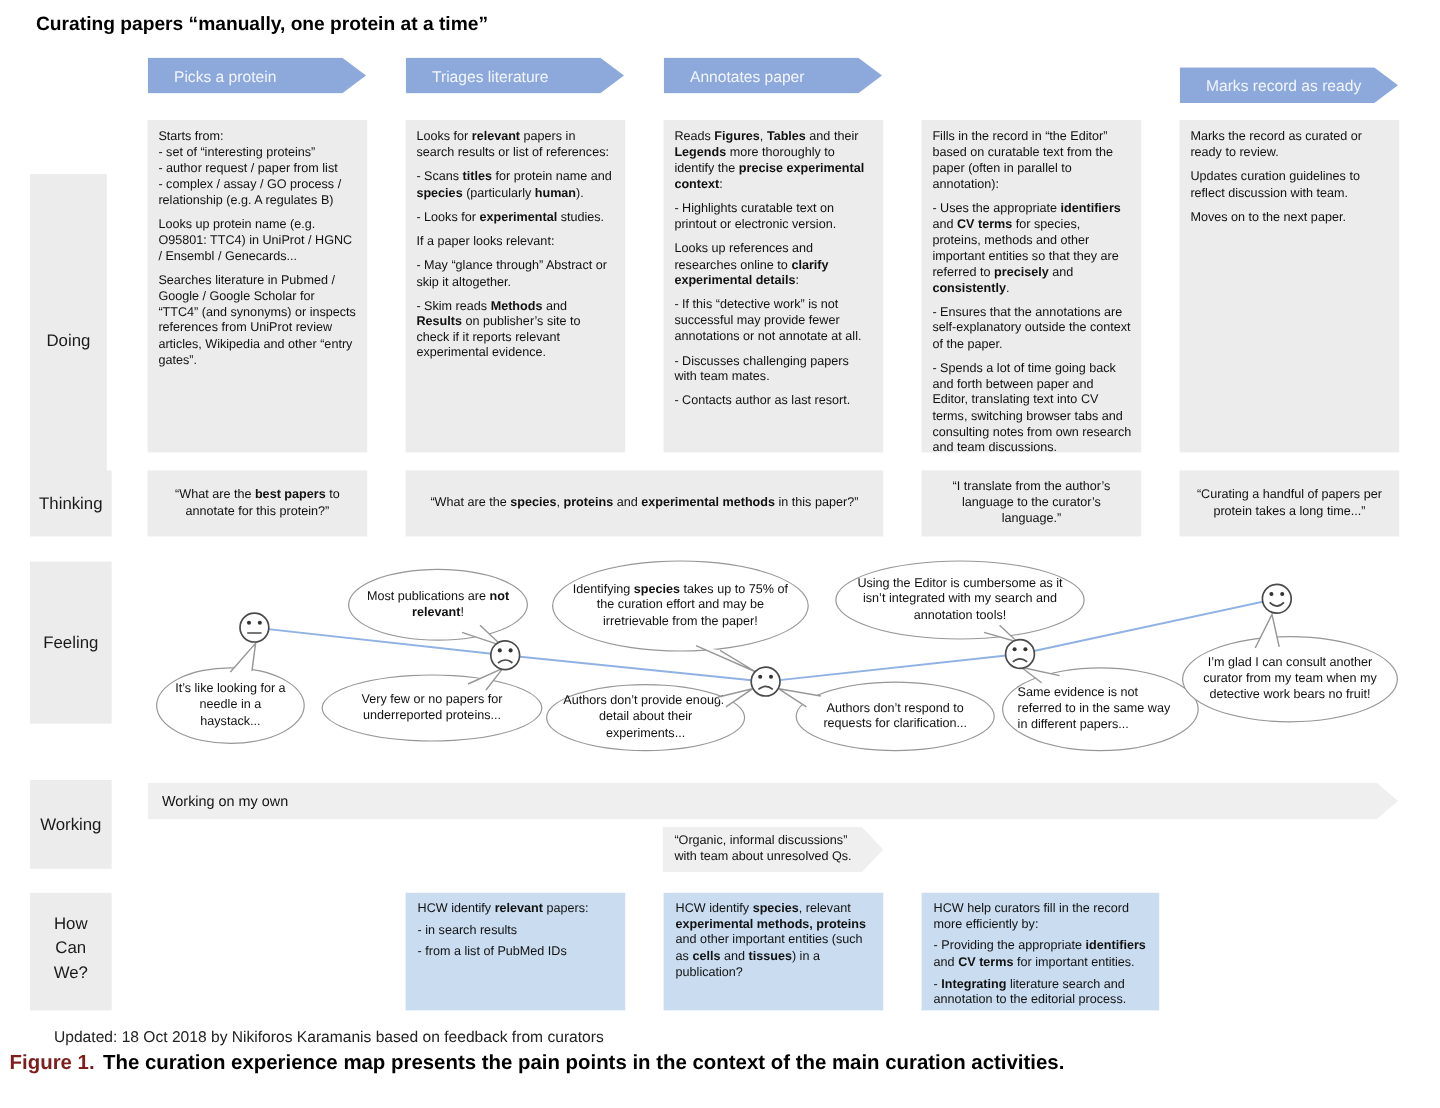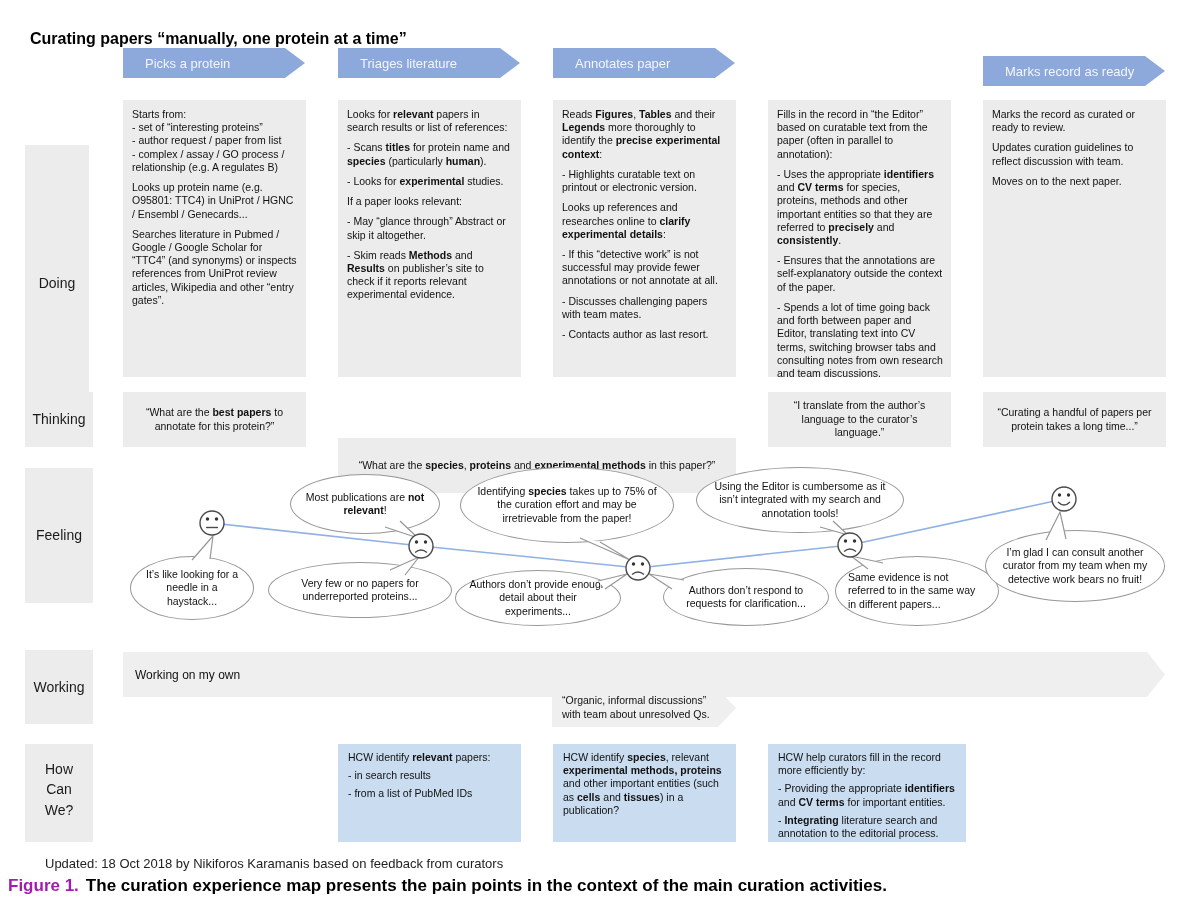--- a/index.html
+++ b/index.html
@@ -42,7 +42,7 @@
 
 <div class="stage">
 
-  <div class="abs title" style="left:30px;top:12px;margin-top:18px;">Curating papers “manually, one protein at a time”</div>
+  <div class="abs title" style="left:30px;top:12px;">Curating papers “manually, one protein at a time”</div>
 
   <div class="abs arrow" style="left:123px;top:48px;width:182px;height:30px;">Picks a protein</div>
   <div class="abs arrow" style="left:338px;top:48px;width:182px;height:30px;">Triages literature</div>

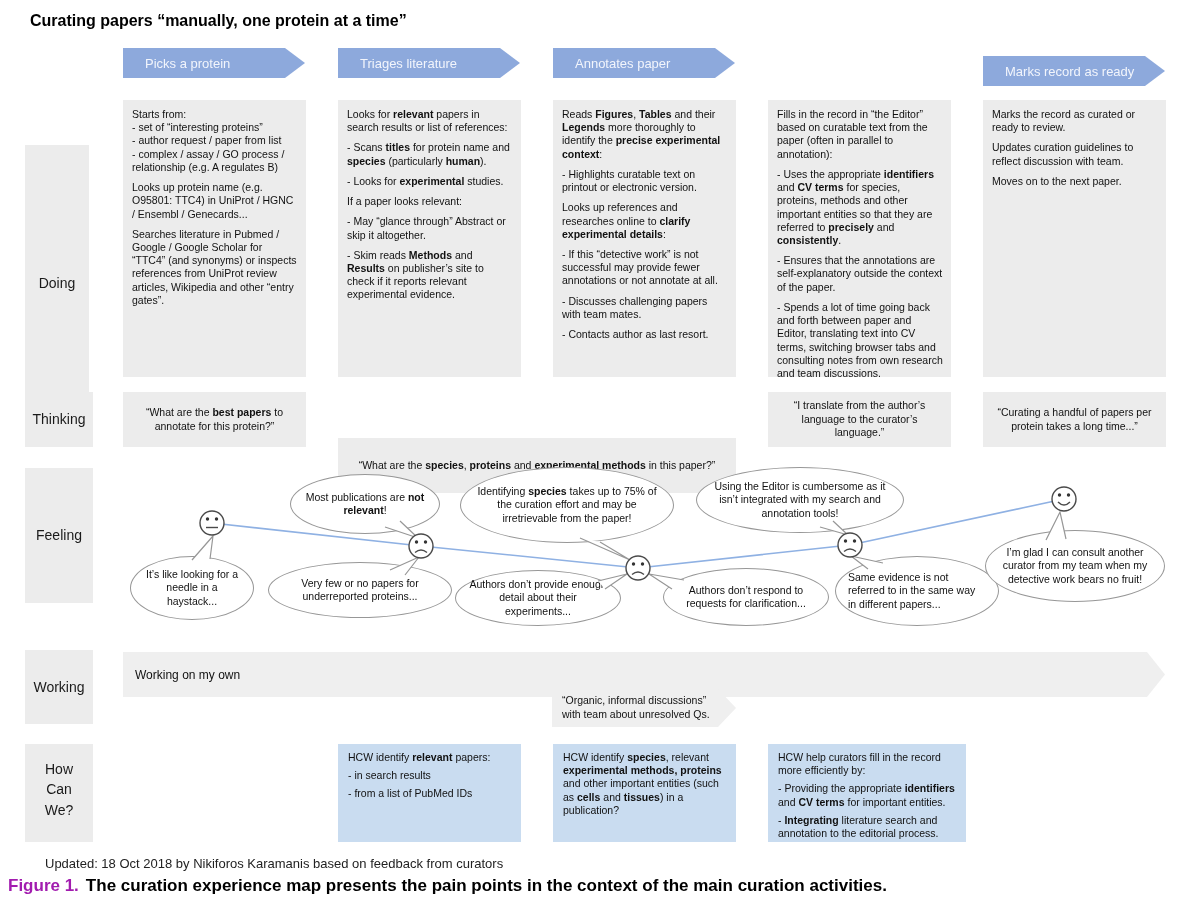--- a/index.html
+++ b/index.html
@@ -99,7 +99,7 @@
   <div class="abs center-box" style="left:123px;top:392px;width:183px;height:55px;">
       <div class="para"><span>“What are the </span><b>best papers</b><span> to annotate for this protein?”</span></div>
     </div>
-  <div class="abs center-box" style="left:338px;top:392px;width:398px;height:55px;margin-top:46px;">
+  <div class="abs center-box" style="left:338px;top:392px;width:398px;height:55px;">
       <div class="para"><span>“What are the </span><b>species</b><span>, </span><b>proteins</b><span> and </span><b>experimental methods</b><span> in this paper?”</span></div>
     </div>
   <div class="abs center-box" style="left:768px;top:392px;width:183px;height:55px;">

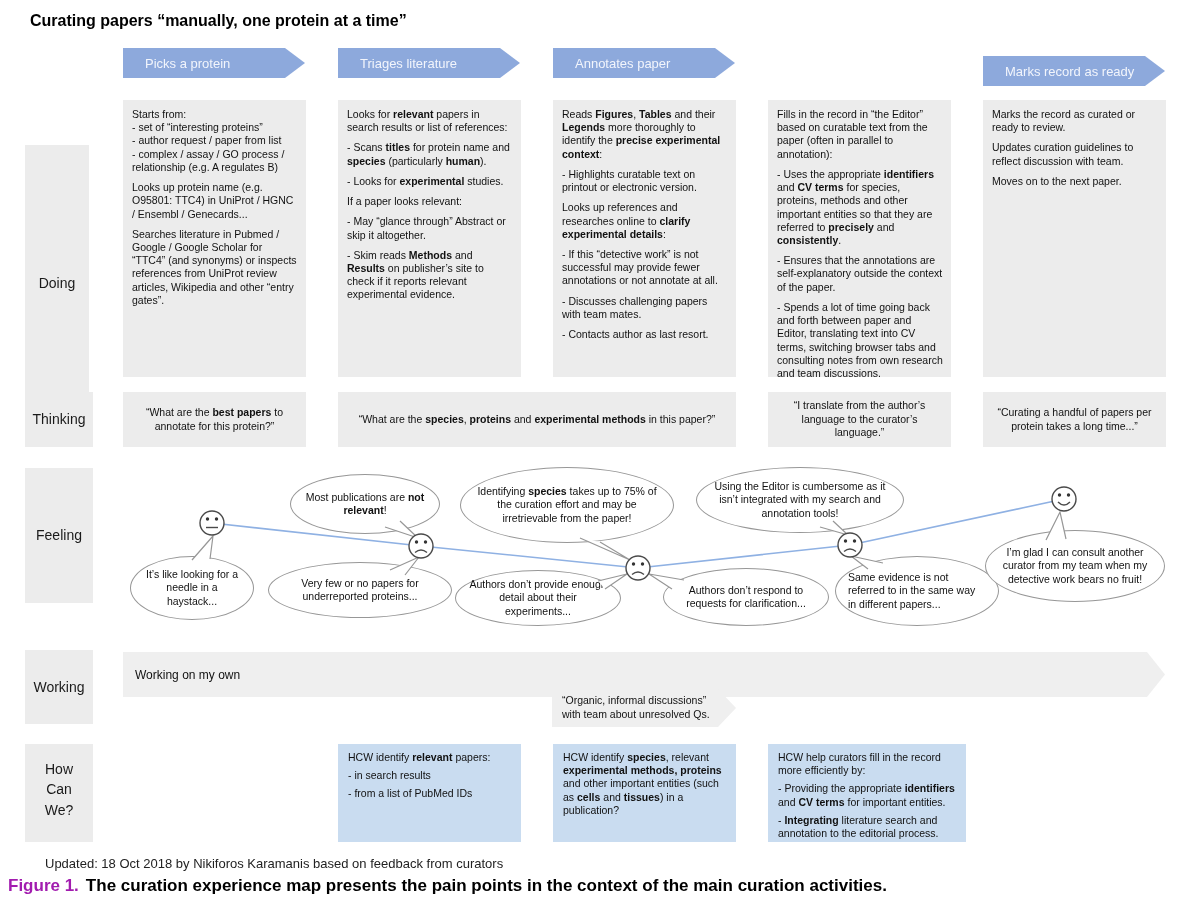--- a/index.html
+++ b/index.html
@@ -186,7 +186,7 @@
     <path d="M11 20 Q17 26 23 20" fill="none" stroke="#4a4a4a" stroke-width="1.4"></path>
   </svg>
 
-  <div class="abs banner banner-main" style="left:123px;top:652px;width:1042px;height:45px;">Working on my own</div>
+  <div class="abs banner banner-main" style="left:123px;top:652px;width:1042px;height:31px;">Working on my own</div>
   <div class="abs banner banner-side" style="left:552px;top:689px;width:184px;height:38px;">
       <div class="para"><span>“Organic, informal discussions” with team about unresolved Qs.</span></div>
     </div>

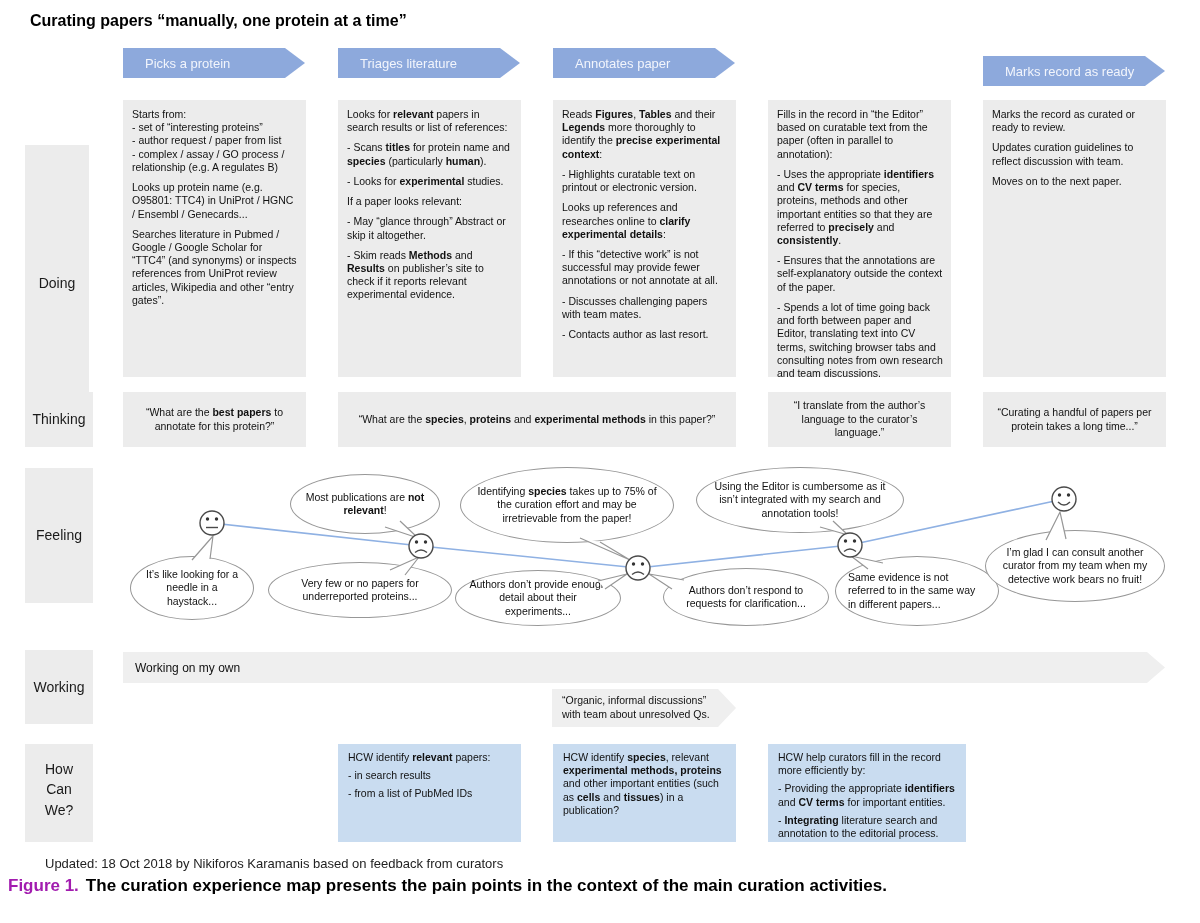--- a/index.html
+++ b/index.html
@@ -34,7 +34,7 @@
   .hcwbox .para{margin:0 0 5px 0;}
   .footer-note{font-size:13px;color:#222;margin-left:15px;}
   .caption{font-size:17px;font-weight:bold;color:#000;}
-  .caption .lbl{color:#a21caf;margin-right:7px;}
+  .caption .lbl{color:#7f1d1d;margin-right:7px;}
   b{font-weight:bold;}
 </style>
 </head>

